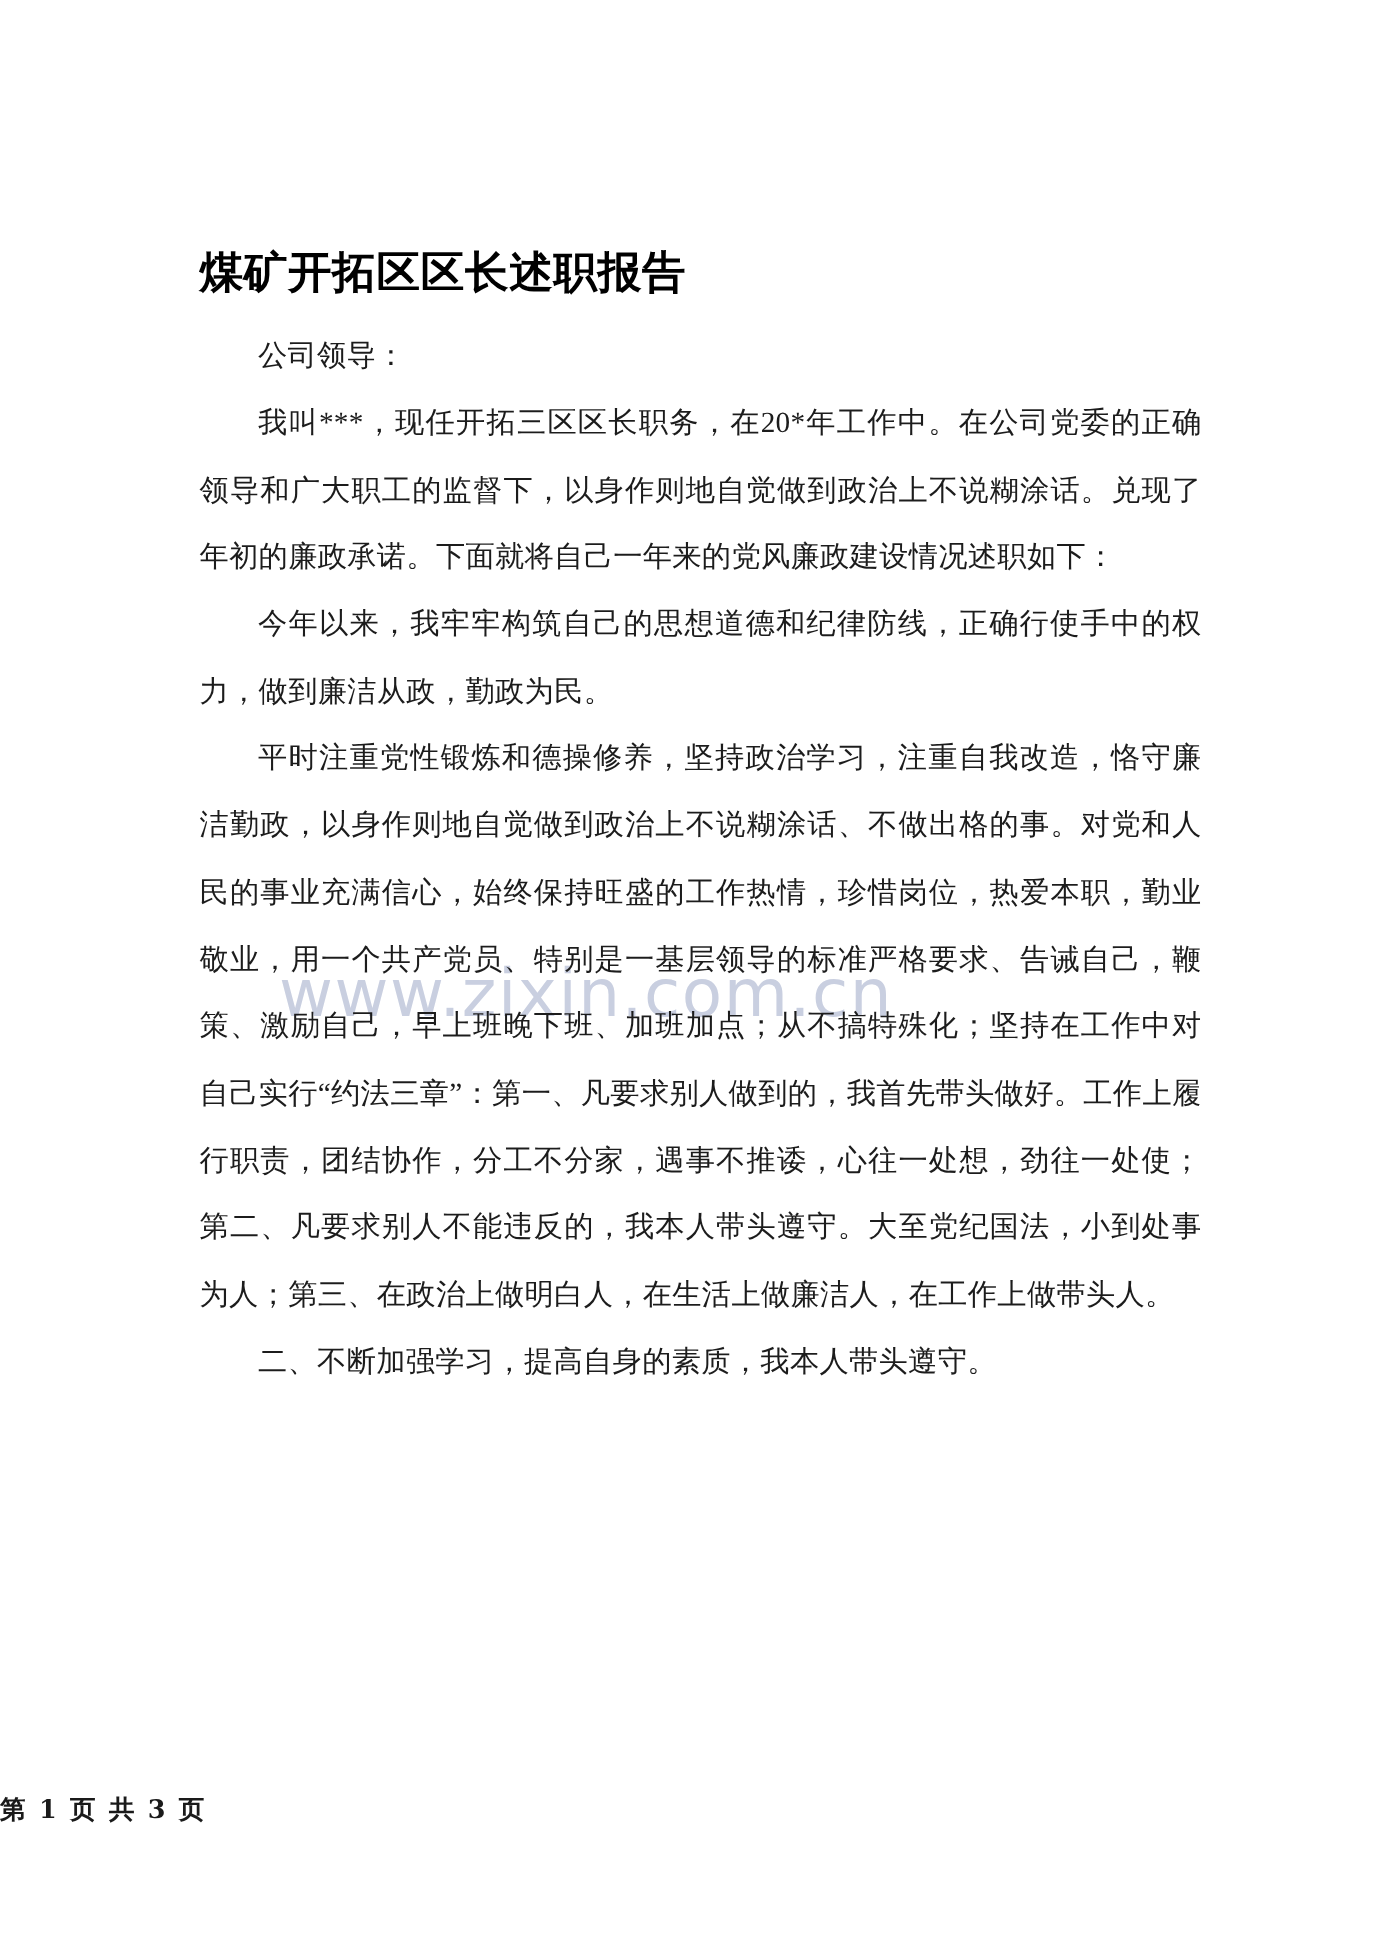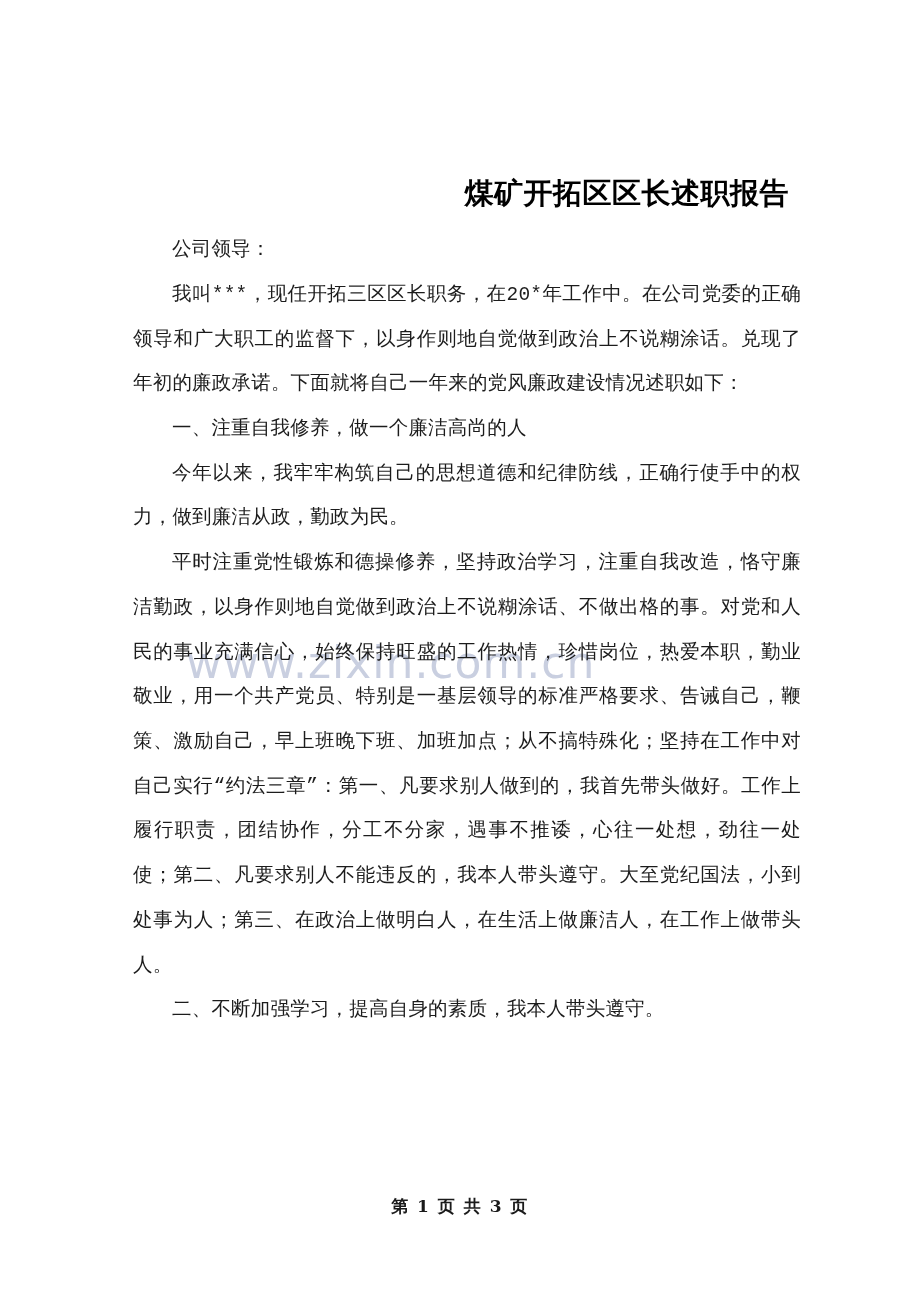--- a/index.html
+++ b/index.html
@@ -55,13 +55,13 @@
   }
 
   .doc-title {
-    margin: 12px;
+    margin: 0;
     padding: 0;
     font-family: "DejaVu Sans", "Liberation Sans", sans-serif;
     font-size: 29px;
     font-weight: 700;
     letter-spacing: 0.5px;
-    text-align: right;
+    text-align: left;
     color: #000000;
     line-height: 1.25;
     padding-top: 163px;

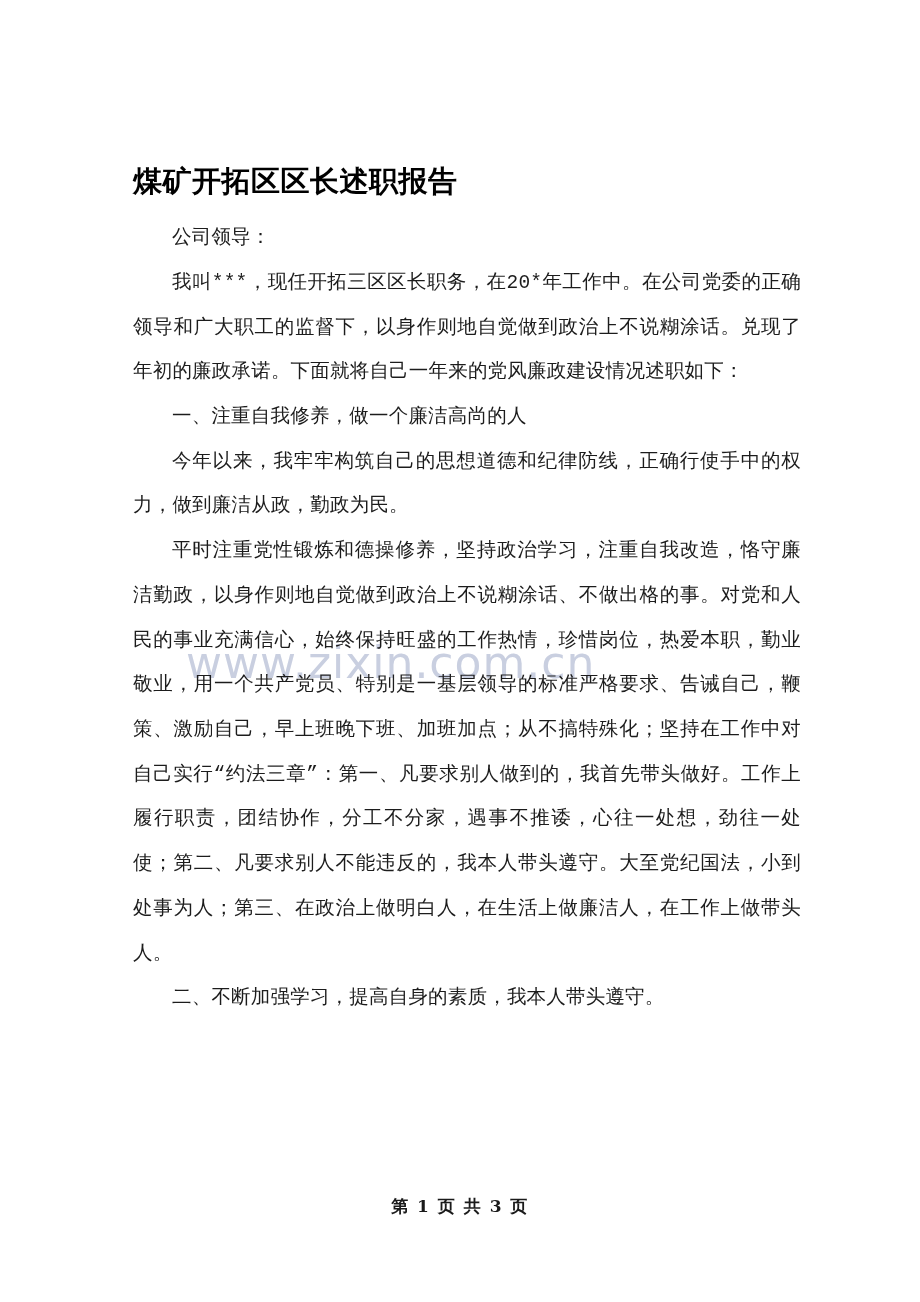--- a/index.html
+++ b/index.html
@@ -69,7 +69,7 @@
 
   .para {
     margin: 0;
-    font-family: Liberation Mono, monospace;
+    font-family: Liberation Serif, serif;
     font-size: 19.5px;
     line-height: 44.7px;
     color: #1c1c1c;

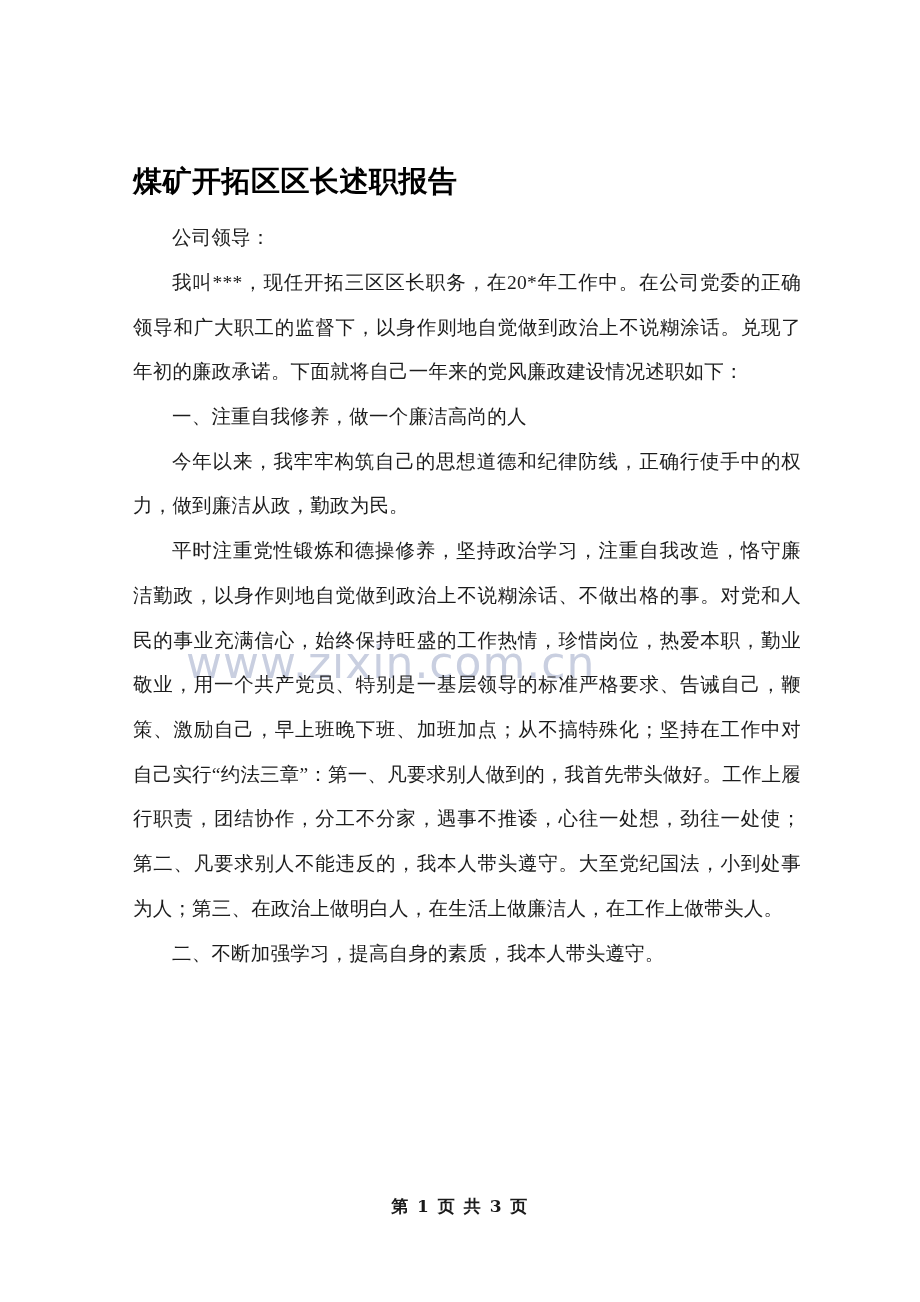--- a/index.html
+++ b/index.html
@@ -114,7 +114,6 @@
 
     <p class="para indent">我叫***，现任开拓三区区长职务，在20*年工作中。在公司党委的正确领导和广大职工的监督下，以身作则地自觉做到政治上不说糊涂话。兑现了年初的廉政承诺。下面就将自己一年来的党风廉政建设情况述职如下：</p>
 
-    <p class="para indent">一、注重自我修养，做一个廉洁高尚的人</p>
 
     <p class="para indent">今年以来，我牢牢构筑自己的思想道德和纪律防线，正确行使手中的权力，做到廉洁从政，勤政为民。</p>
 

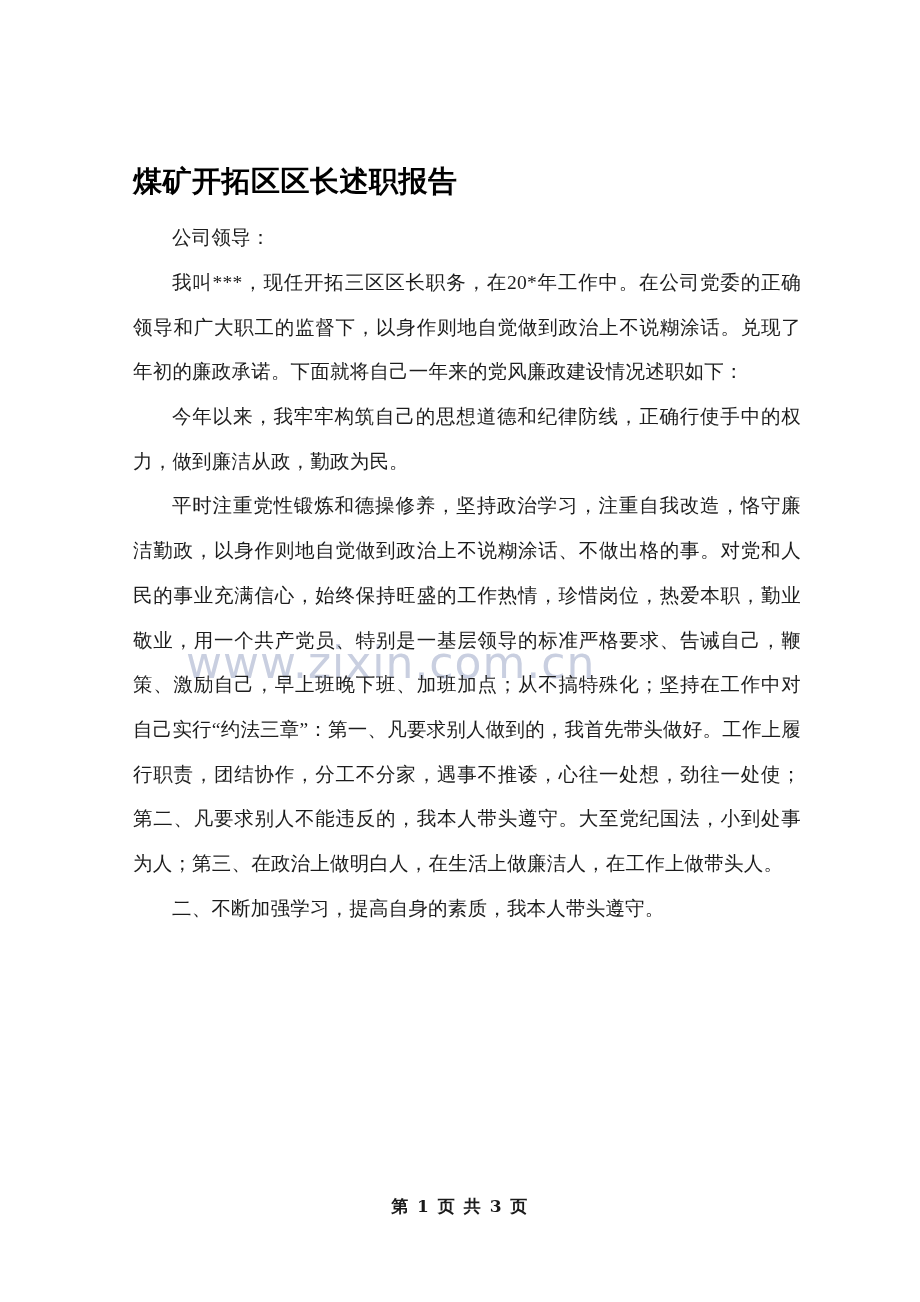--- a/index.html
+++ b/index.html
@@ -88,7 +88,6 @@
     left: 0;
     right: 0;
     top: 1195px;
-    text-align: center;
     z-index: 2;
   }
   .footer-text {

